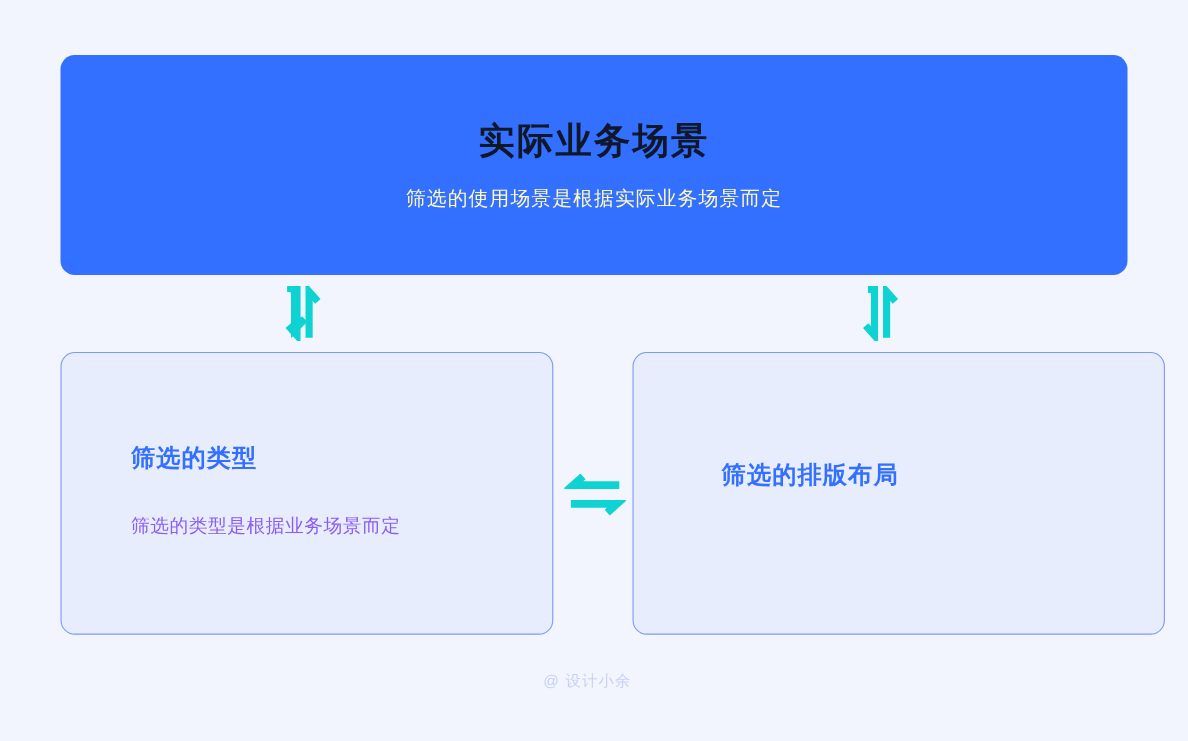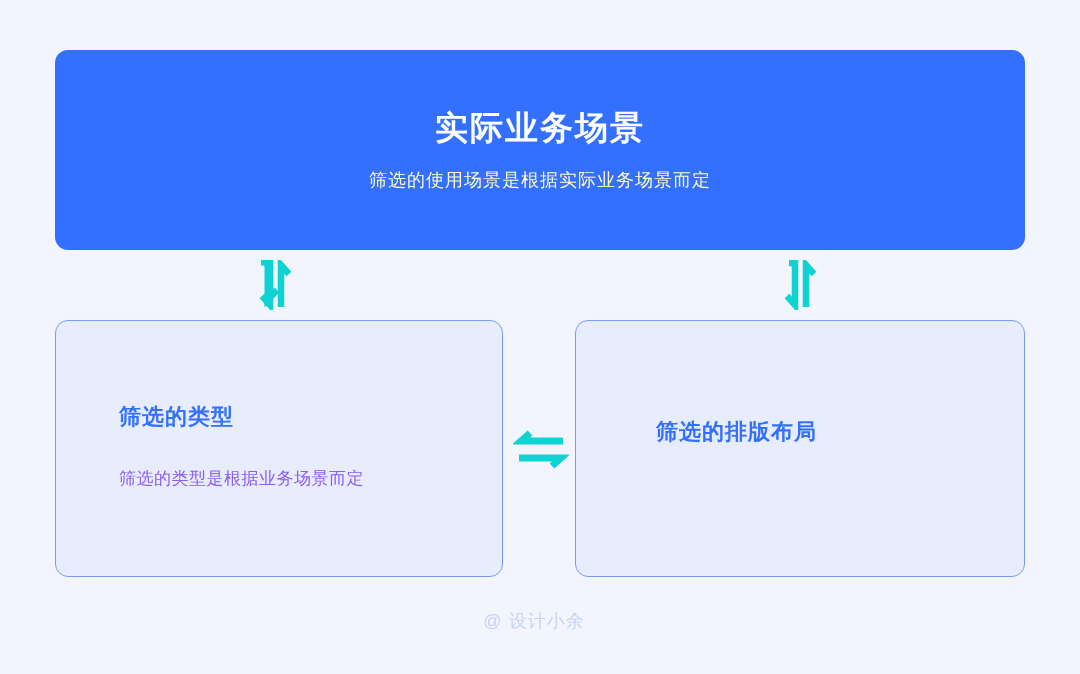--- a/index.html
+++ b/index.html
@@ -39,7 +39,7 @@
     box-sizing: border-box;
   }
   .banner-title {
-    color: #ffffff;
+    color: #0f172a;
     font-size: 33px;
     font-weight: 700;
     letter-spacing: 2px;

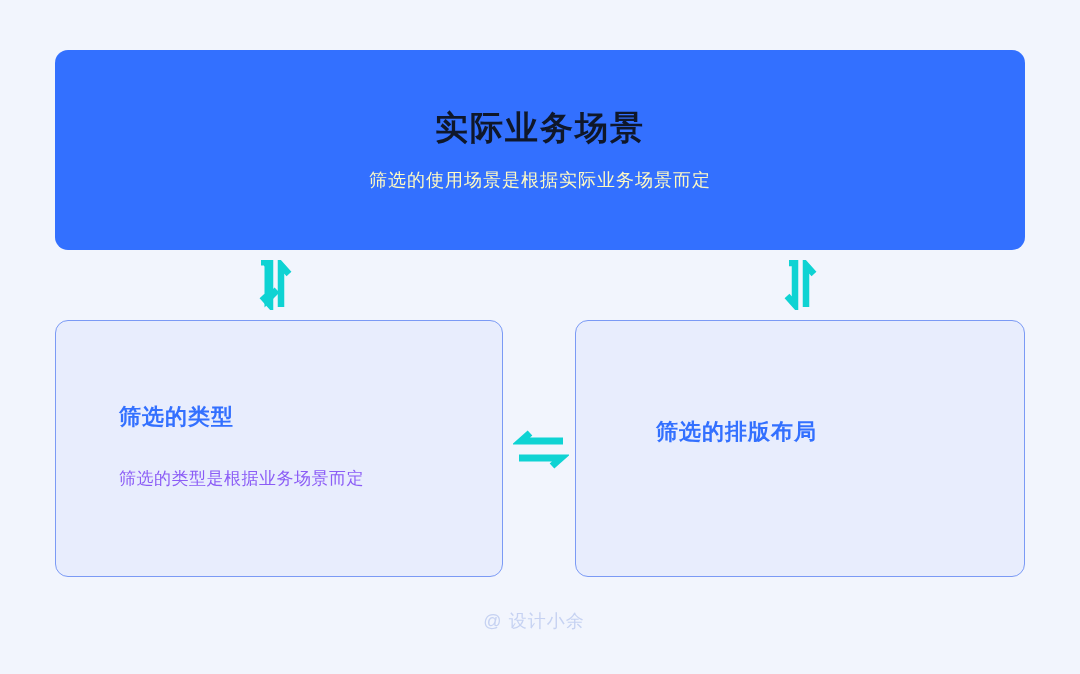--- a/index.html
+++ b/index.html
@@ -81,7 +81,7 @@
     justify-content: center;
   }
   .card.left  { left: 55px;  width: 448px; padding: 0 16px 0 63px; }
-  .card.right { left: 575px; width: 450px; padding: 0 40px 0 80px; }
+  .card.right { left: 575px; width: 484px; padding: 0 40px 0 80px; }
 
   .card-title {
     color: #3370ff;

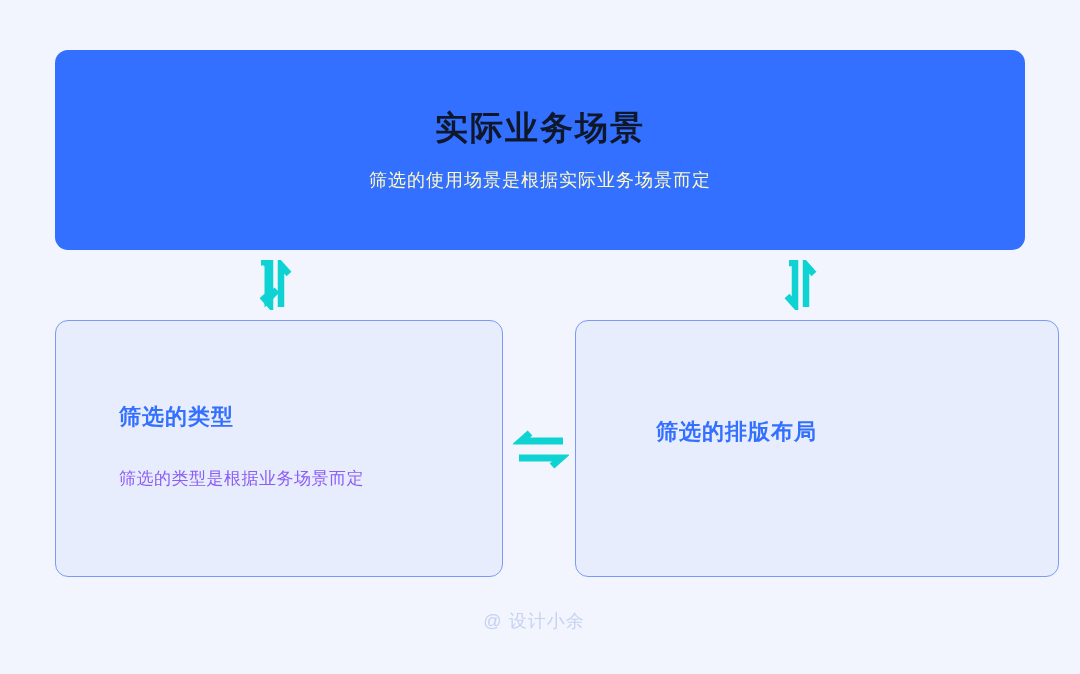--- a/index.html
+++ b/index.html
@@ -119,7 +119,7 @@
     top: 612px;
     text-align: center;
     color: #c6d2f2;
-    font-size: 18px;
+    font-size: 14px;
     font-weight: 400;
     letter-spacing: 1px;
     line-height: 1;

